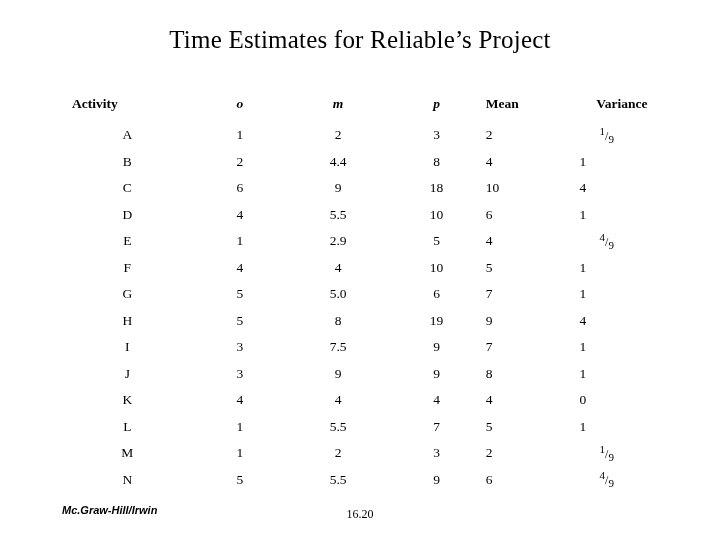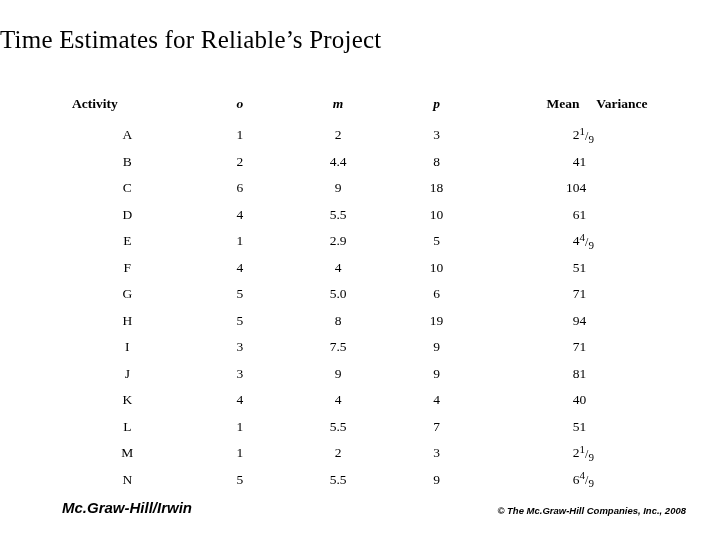--- a/index.html
+++ b/index.html
@@ -26,6 +26,7 @@
     top: 26px;
     left: 0;
     width: 720px;
+    text-align: center;
     font-family: "Liberation Serif", serif;
     font-size: 25px;
     font-weight: normal;

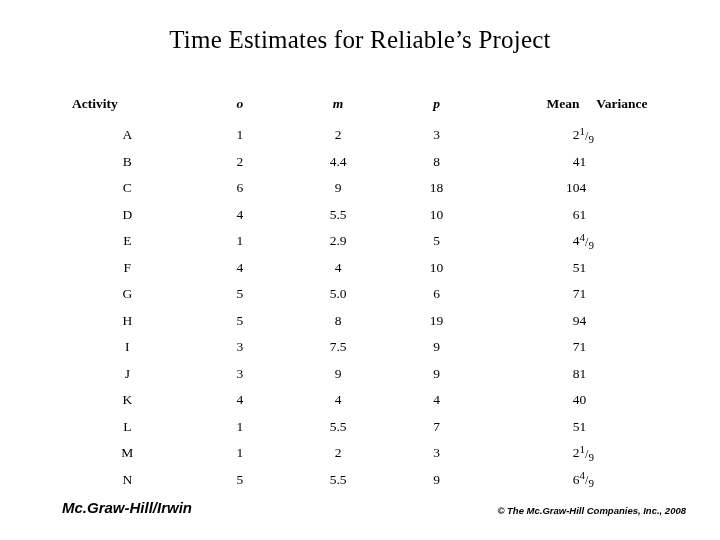--- a/index.html
+++ b/index.html
@@ -63,7 +63,7 @@
   .c-o   { width: 100px; text-align: center; }
   .c-m   { width: 100px; text-align: center; }
   .c-p   { width: 100px; text-align: center; }
-  .c-mean{ width: 95px;  text-align: right; }
+  .c-mean{ width: 95px;  text-align: left; }
   .c-var { width: 85px;  }
 
   .c-act { text-align: center; padding-left: 0 !important; }

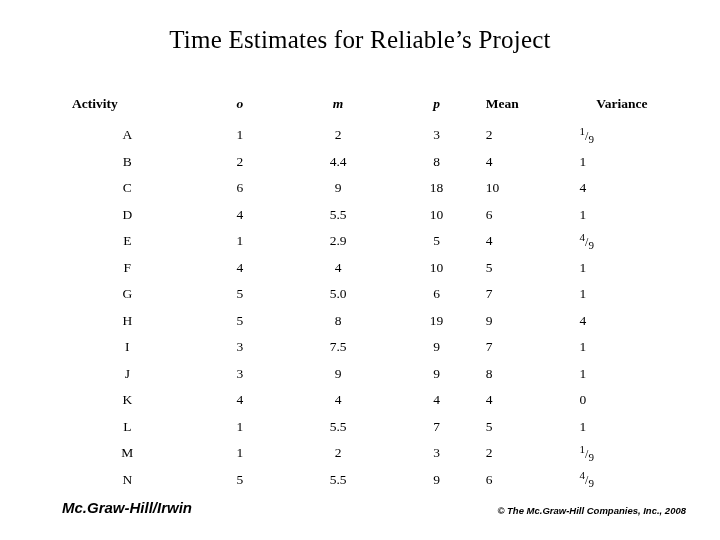--- a/index.html
+++ b/index.html
@@ -79,6 +79,7 @@
     font-size: 13.5px;
     line-height: 1;
     white-space: nowrap;
+    margin-left: 20px;
   }
   .frac .num { font-size: 11px; vertical-align: 0.45em; }
   .frac .sl  { font-size: 12px; }

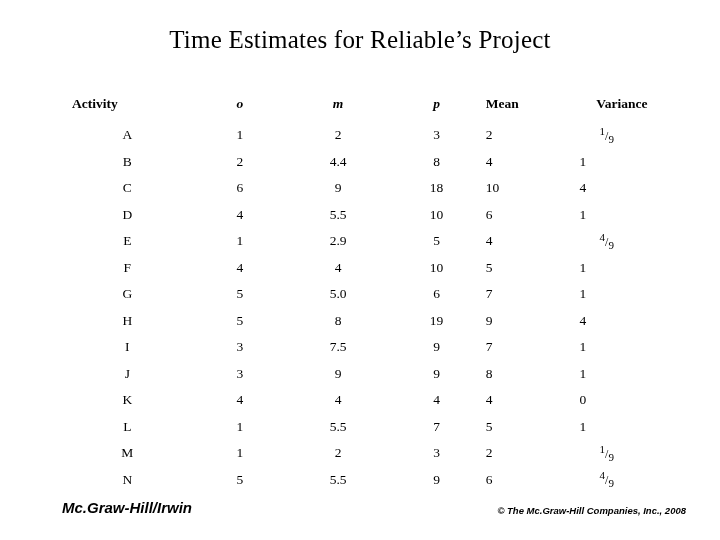--- a/index.html
+++ b/index.html
@@ -90,7 +90,7 @@
     left: 62px;
     bottom: 24px;
     font-family: "Liberation Sans", sans-serif;
-    font-size: 15px;
+    font-size: 11px;
     font-weight: bold;
     font-style: italic;
     color: #000000;

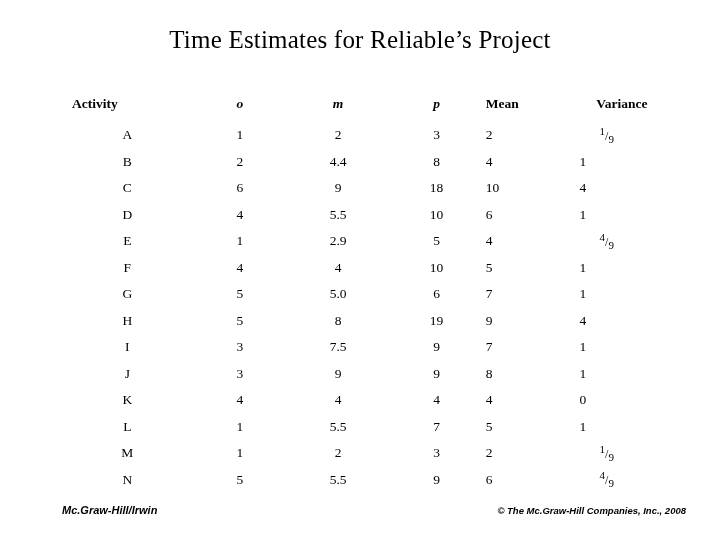--- a/index.html
+++ b/index.html
@@ -253,6 +253,7 @@
   </div>
 
   <div class="footer-left">Mc.Graw-Hill/Irwin</div>
+  <div class="footer-center">16.20</div>
   <div class="footer-right">© The Mc.Graw-Hill Companies, Inc., 2008</div>
 
 </div>

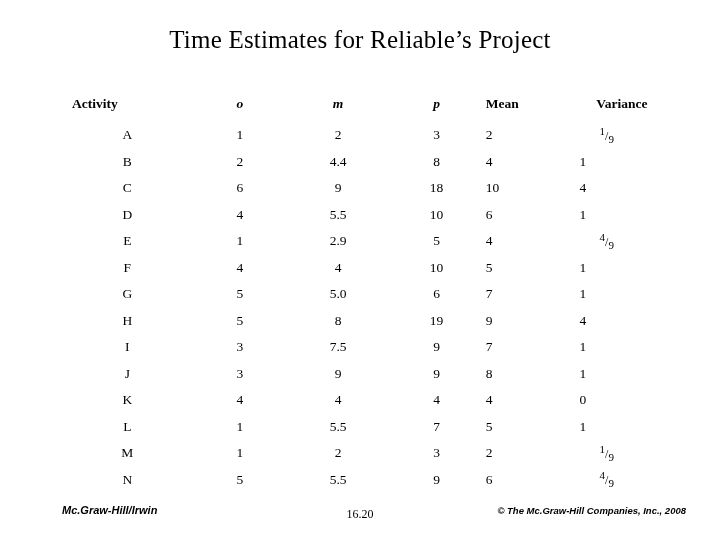--- a/index.html
+++ b/index.html
@@ -254,7 +254,6 @@
 
   <div class="footer-left">Mc.Graw-Hill/Irwin</div>
   <div class="footer-center">16.20</div>
-  <div class="footer-right">© The Mc.Graw-Hill Companies, Inc., 2008</div>
 
 </div>
 

